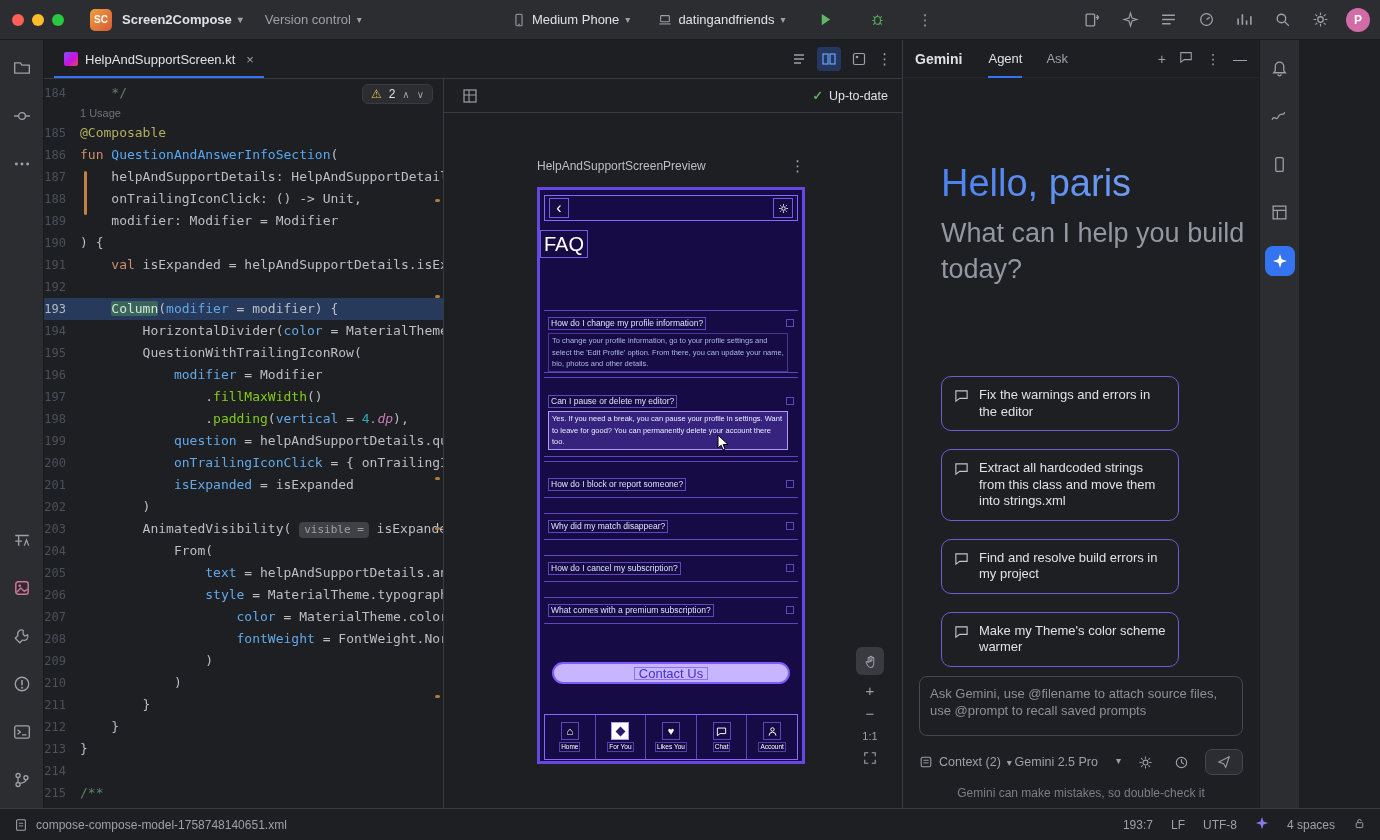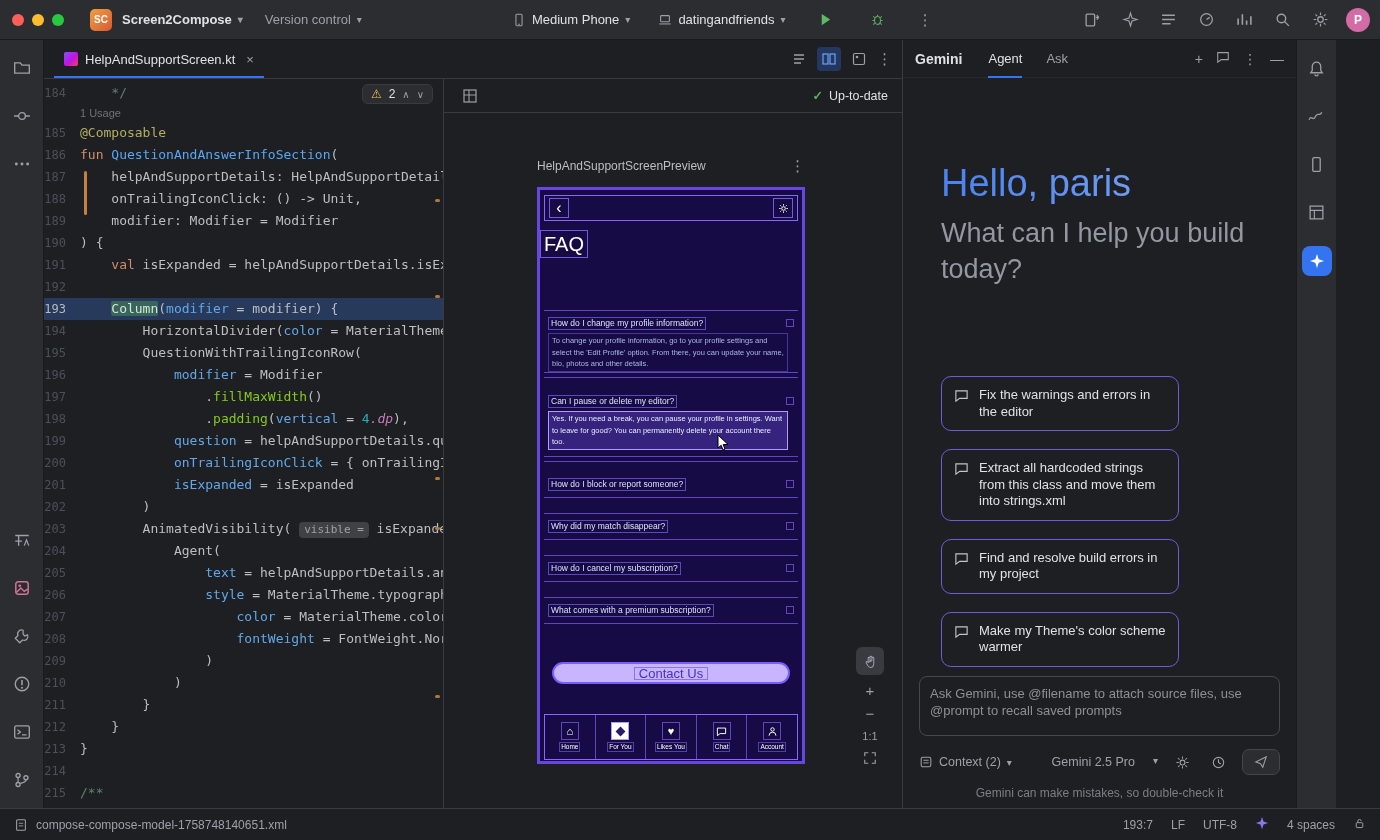--- a/index.html
+++ b/index.html
@@ -128,7 +128,7 @@
   .cursor { position:absolute; left:272px; top:322px; z-index:5; }
 
   
-  .gemini-panel { width:394px; position:relative; background:#1e1f22; border-left:1px solid #393b40; }
+  .gemini-panel { width:357px; position:relative; background:#1e1f22; border-left:1px solid #393b40; }
   .g-header { position:absolute; top:0; left:0; right:0; height:38px; display:flex; align-items:center;
     padding:0 12px; border-bottom:1px solid #26282b; }
   .g-title { font-size:14px; font-weight:bold; }

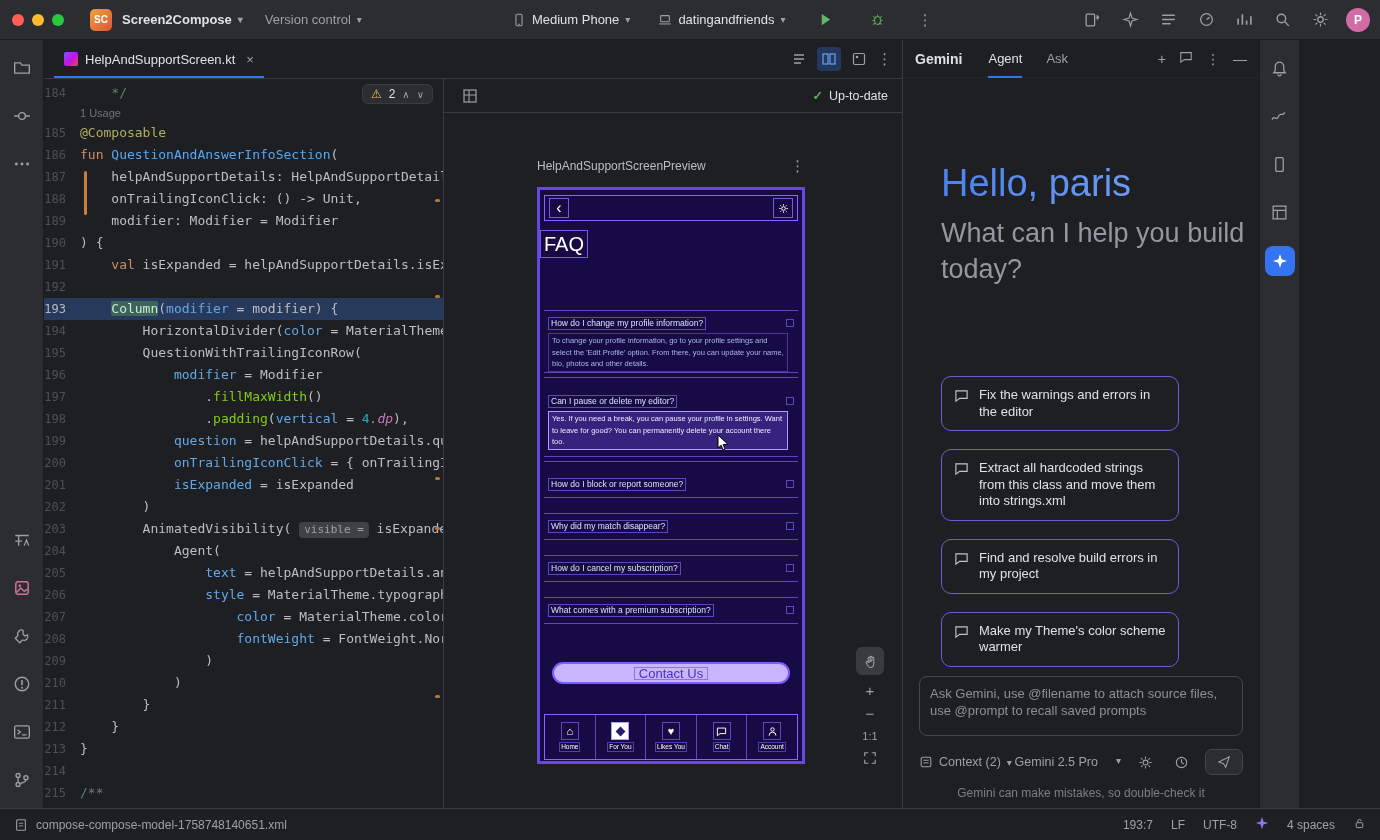--- a/index.html
+++ b/index.html
@@ -381,7 +381,7 @@
               <div class="cl"><span class="ln">201</span><span class="ct"><span class="tk-tx">            </span><span class="tk-nm">isExpanded</span><span class="tk-tx"> = isExpanded</span></span></div>
               <div class="cl"><span class="ln">202</span><span class="ct"><span class="tk-tx">        )</span></span></div>
               <div class="cl"><span class="ln">203</span><span class="ct"><span class="tk-tx">        AnimatedVisibility( </span><span class="tk-chip">visible =</span><span class="tk-tx"> isExpanded) {</span></span></div>
-              <div class="cl"><span class="ln">204</span><span class="ct"><span class="tk-tx">            Agent(</span></span></div>
+              <div class="cl"><span class="ln">204</span><span class="ct"><span class="tk-tx">            From(</span></span></div>
               <div class="cl"><span class="ln">205</span><span class="ct"><span class="tk-tx">                </span><span class="tk-nm">text</span><span class="tk-tx"> = helpAndSupportDetails.answer,</span></span></div>
               <div class="cl"><span class="ln">206</span><span class="ct"><span class="tk-tx">                </span><span class="tk-nm">style</span><span class="tk-tx"> = MaterialTheme.typography.bodyMedium.copy(</span></span></div>
               <div class="cl"><span class="ln">207</span><span class="ct"><span class="tk-tx">                    </span><span class="tk-nm">color</span><span class="tk-tx"> = MaterialTheme.colorScheme.onSurfaceVariant,</span></span></div>

